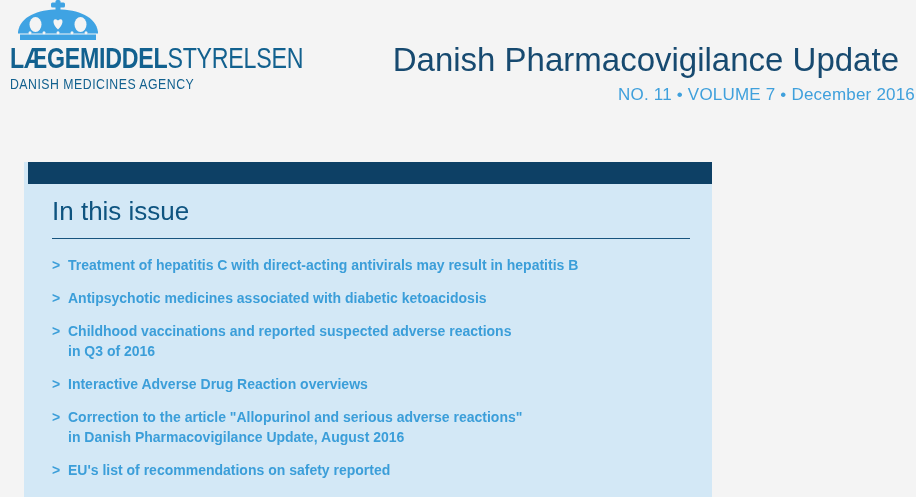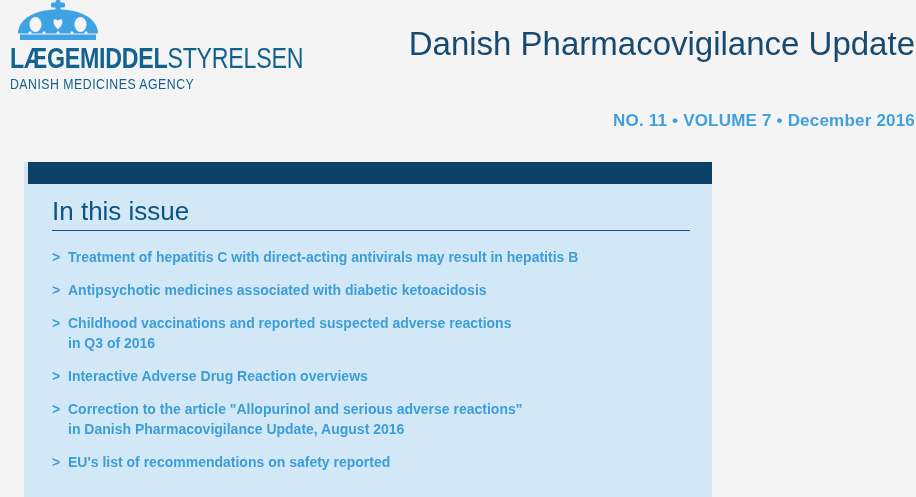--- a/index.html
+++ b/index.html
@@ -104,7 +104,7 @@
     <div class="tagline">DANISH MEDICINES AGENCY</div>
   </div>
 
-  <h1 class="masthead-title" style="margin:0">Danish Pharmacovigilance Update</h1>
+  <h1 class="masthead-title" style="margin:16px">Danish Pharmacovigilance Update</h1>
   <div class="issue-line">NO. 11 • VOLUME 7 • December 2016</div>
 </header>
 

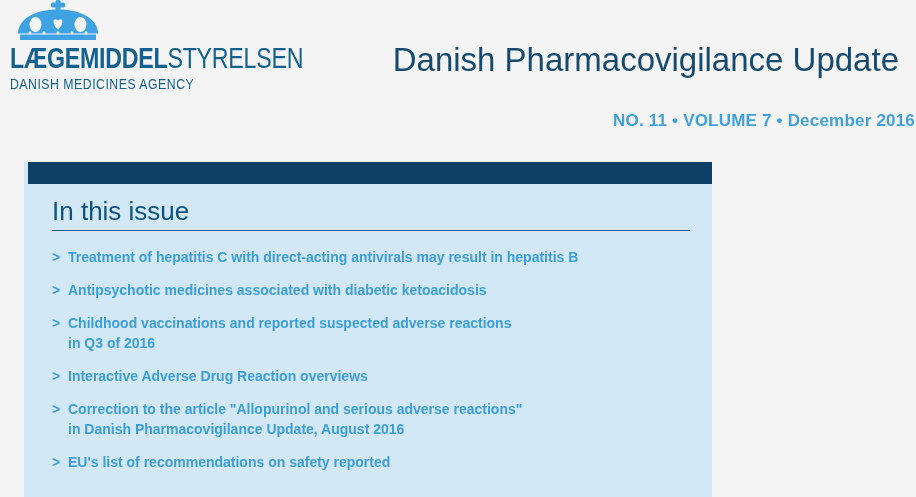--- a/index.html
+++ b/index.html
@@ -46,8 +46,8 @@
     white-space:nowrap;
   }
   .issue-line{
-    position:absolute;top:111px;right:1px;
-    font-size:17px;font-weight:700;color:var(--accent);
+    position:absolute;top:85px;right:1px;
+    font-size:17px;font-weight:400;color:var(--accent);
     white-space:nowrap;letter-spacing:0.2px;
   }
 

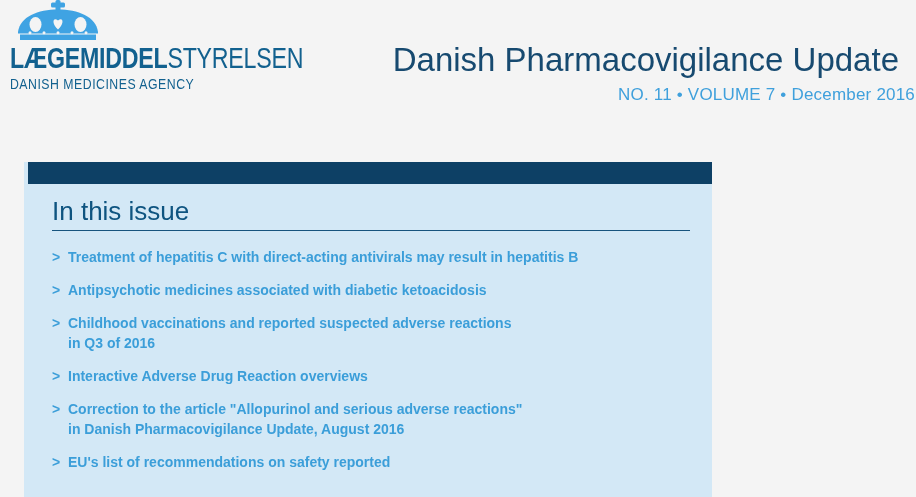--- a/index.html
+++ b/index.html
@@ -59,7 +59,7 @@
   .issue-bar{height:22px;margin-left:4px;background:var(--bar);}
   .issue-body{padding:12px 20px 0 28px;overflow:hidden;}
   .issue-heading{
-    margin:0 0 4px 0;
+    margin:0 0 12px 0;
     font-size:26px;line-height:30px;font-weight:400;
     color:var(--heading);
   }

